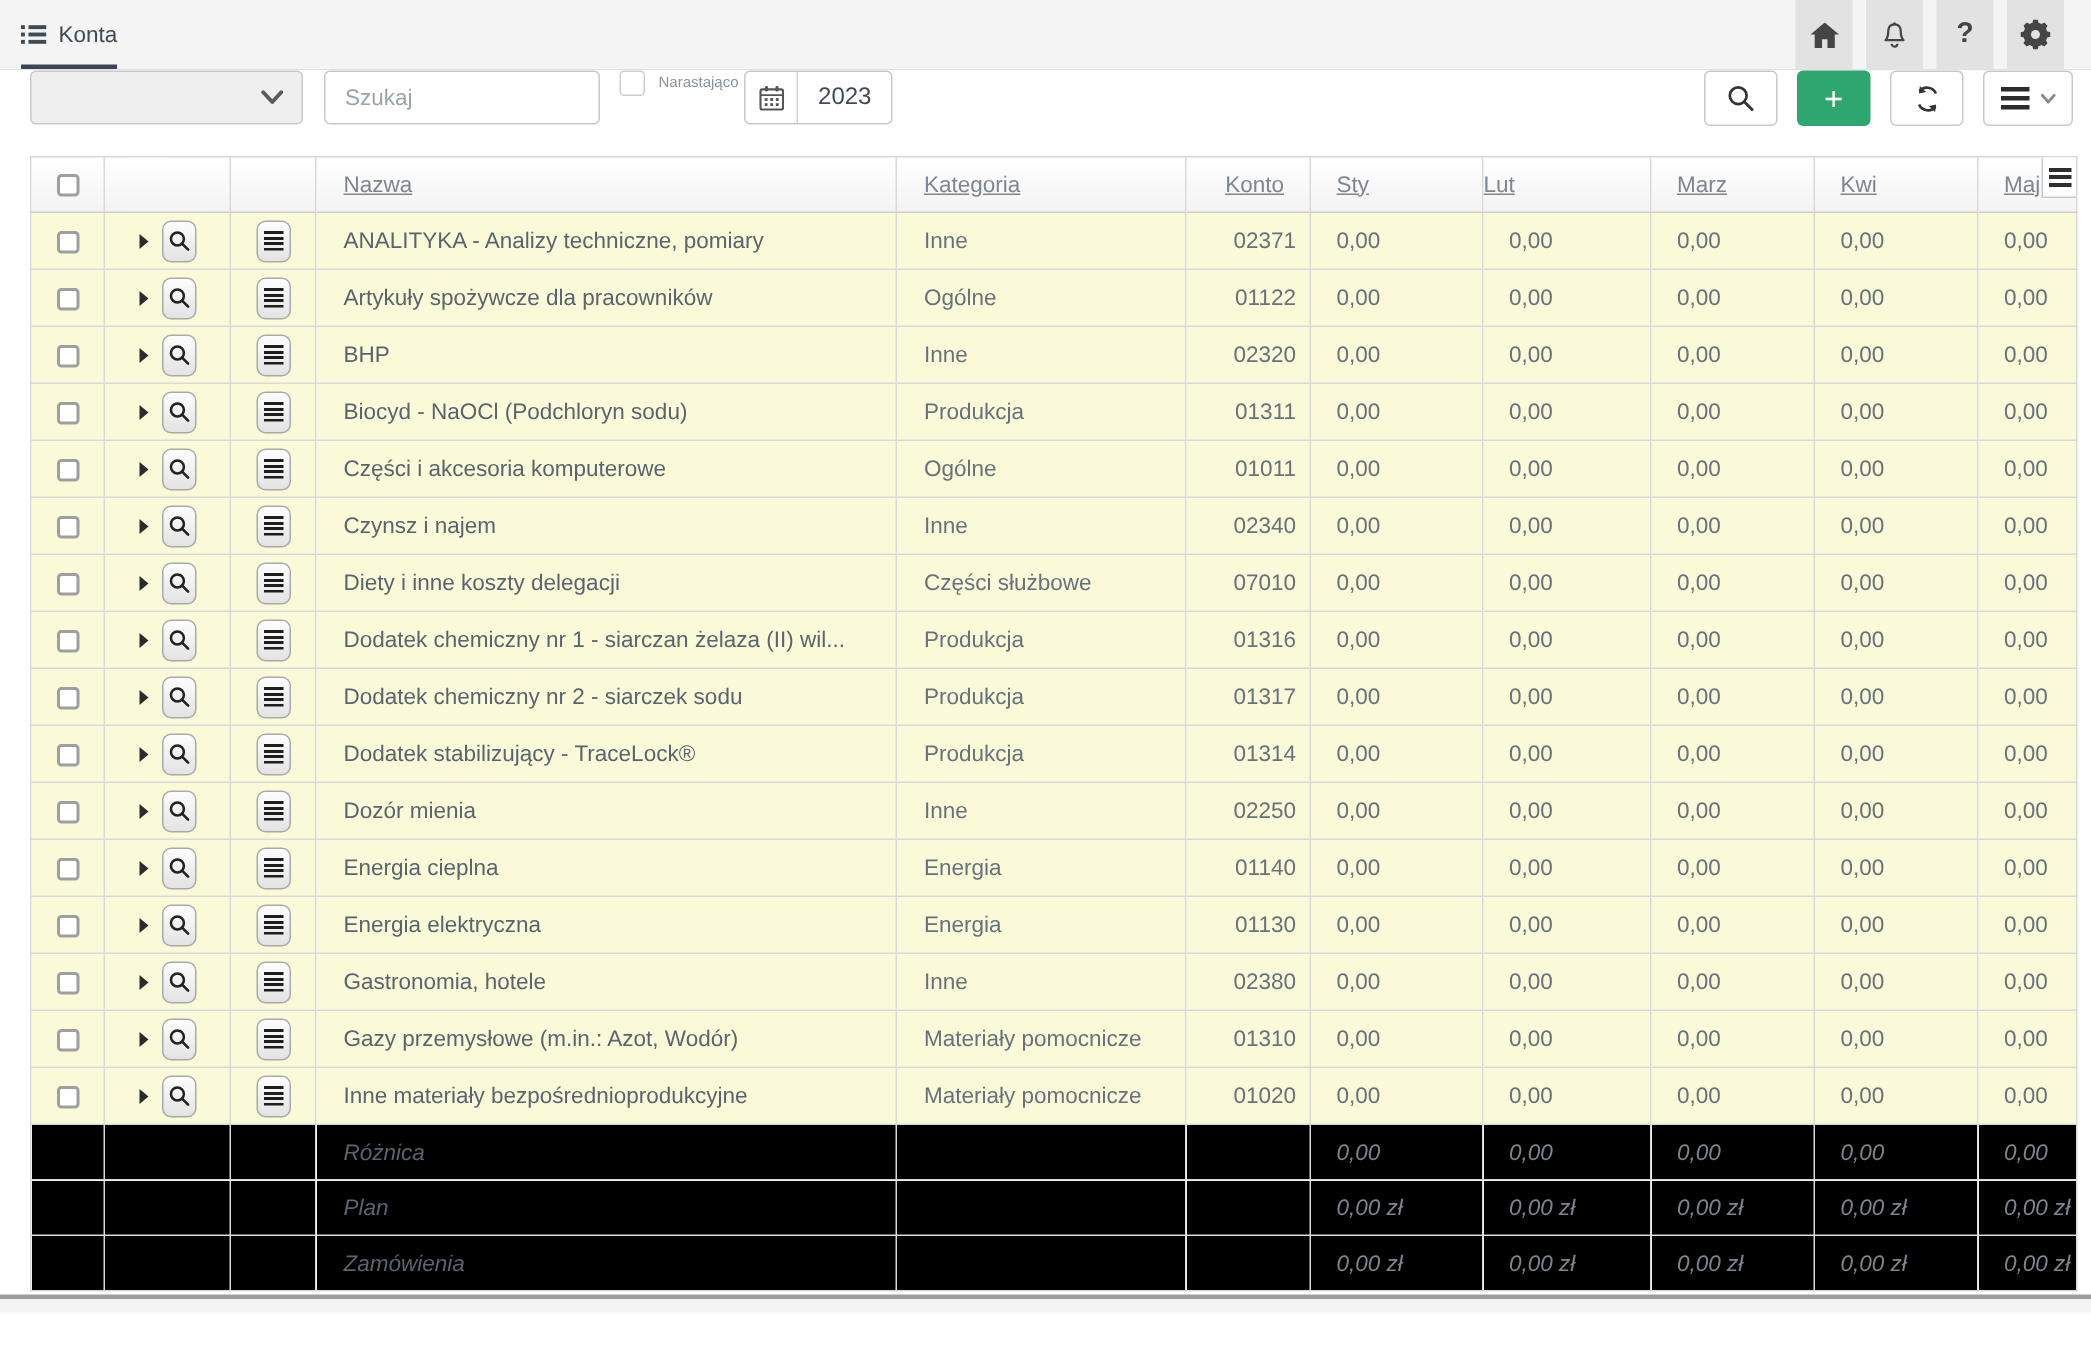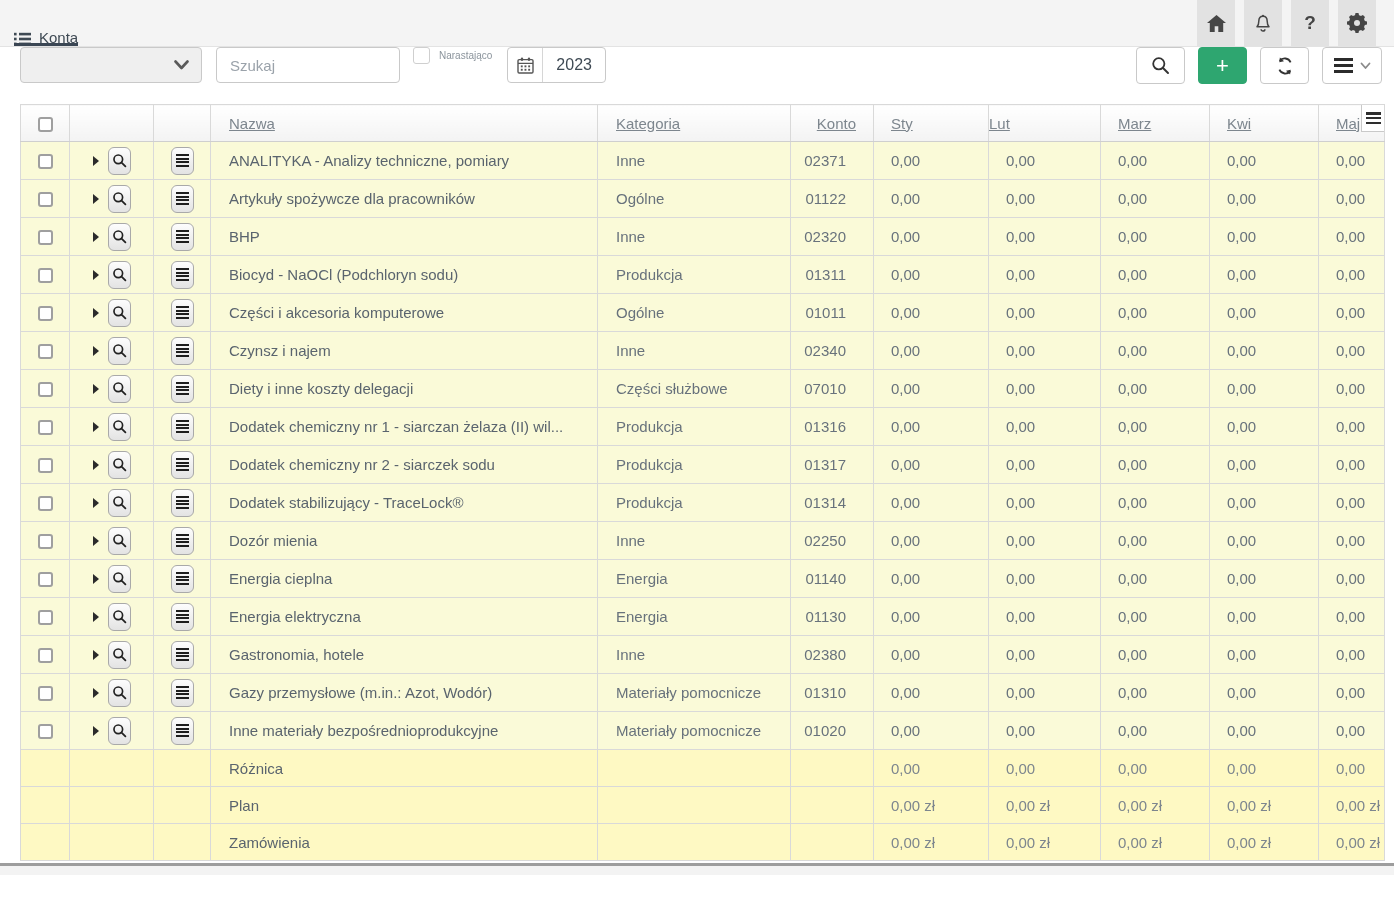--- a/index.html
+++ b/index.html
@@ -19,7 +19,7 @@
   }
   .tabs { display:flex; padding-left:14px; }
   .tab {
-    position:relative; display:flex; align-items:flex-end; gap:8px;
+    position:relative; display:flex; align-items:center; gap:8px;
     margin-right:26px; font-size:15px; color:#8b949c; cursor:pointer; white-space:nowrap;
   }
   .tab.active { color:#3f4a54; }

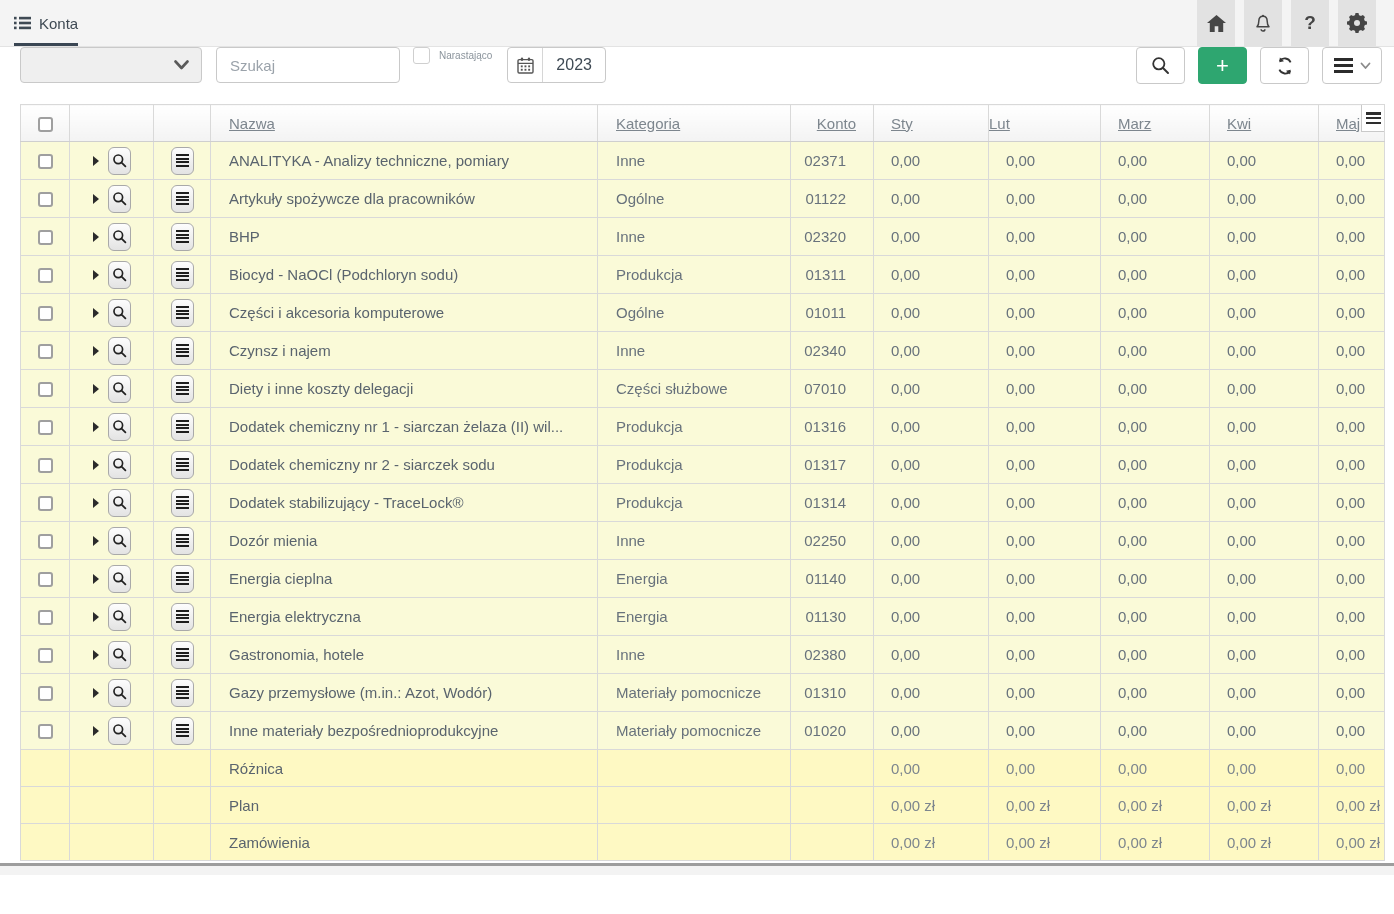--- a/index.html
+++ b/index.html
@@ -51,7 +51,7 @@
   .chk-box { width:17px; height:17px; border:1px solid #cfcfcf; border-radius:3px; background:#fff; }
   .chk-label { font-size:10px; color:#8b949c; }
   .datebox {
-    display:flex; align-items:stretch; height:36px; margin-left:15px;
+    display:flex; align-items:stretch; height:36px; margin-left:4px;
     border:1px solid #c9c9c9; border-radius:4px; background:#fff; overflow:hidden; cursor:pointer;
   }
   .cal-seg { width:35px; display:flex; align-items:center; justify-content:center; border-right:1px solid #d6d6d6; }

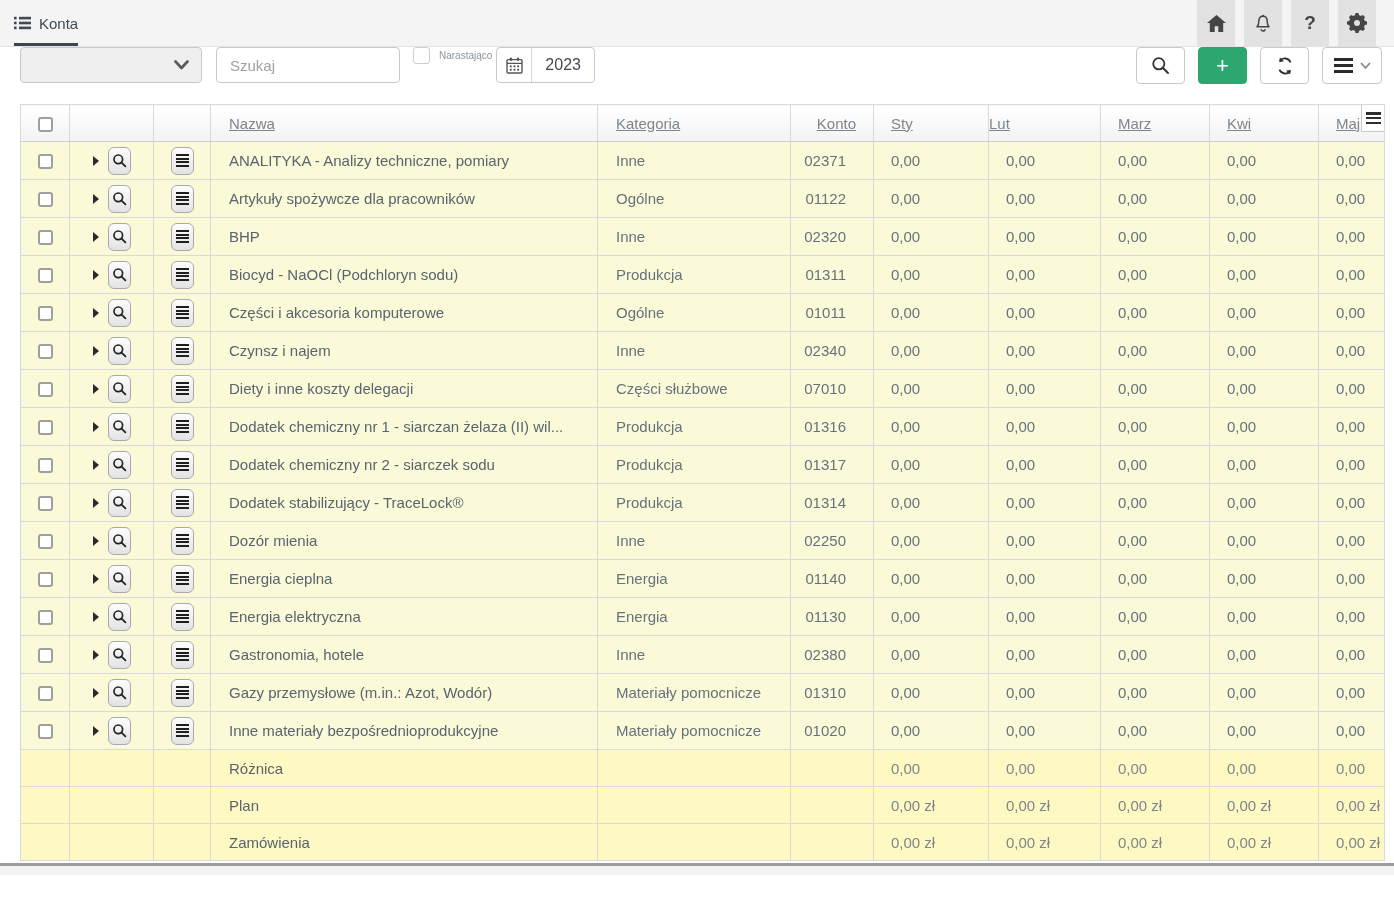--- a/index.html
+++ b/index.html
@@ -77,7 +77,7 @@
   tbody td { background:var(--rowbg,#fafad8); color:#68727c; }
   td.c-name { padding-left:18px; color:#5a646e; text-overflow:ellipsis; }
   td.c-cat  { padding-left:18px; }
-  td.c-konto{ text-align:right; padding-right:27px; }
+  td.c-konto{ text-align:right; padding-right:9px; }
   td.c-val  { padding-left:17px; }
   tfoot td { background:#fef9c3; color:#7d868e; }
   td.c-cb, th.c-cb { text-align:center; }

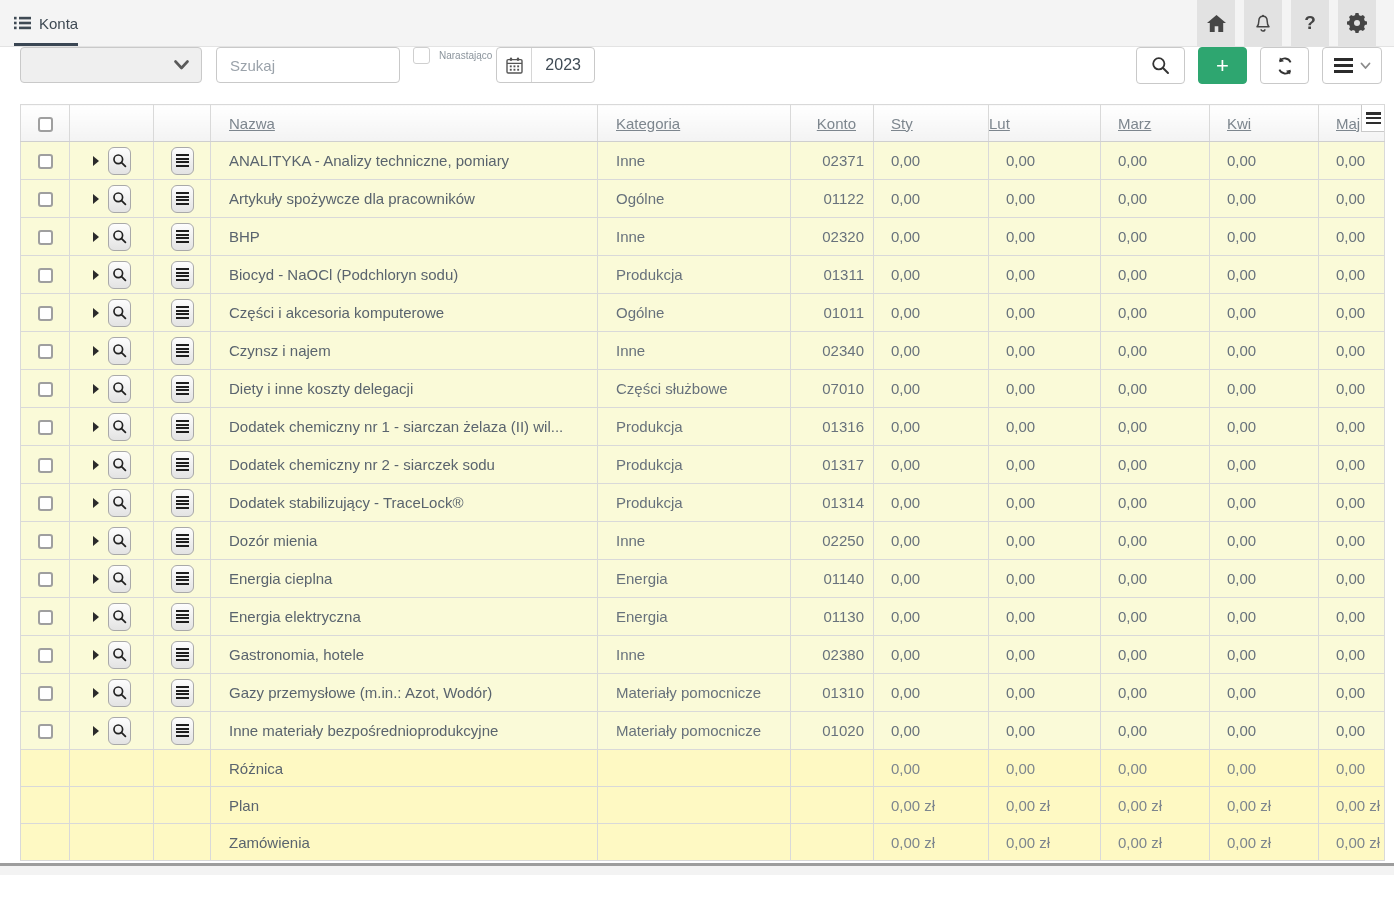--- a/index.html
+++ b/index.html
@@ -79,7 +79,7 @@
   td.c-cat  { padding-left:18px; }
   td.c-konto{ text-align:right; padding-right:9px; }
   td.c-val  { padding-left:17px; }
-  tfoot td { background:#fef9c3; color:#7d868e; }
+  tfoot td { background:#000000; color:#7d868e;font-style:italic; }
   td.c-cb, th.c-cb { text-align:center; }
   .checkbox { display:inline-block; width:15px; height:15px; border:2px solid #9f9f9f; border-radius:3px; background:#fff; vertical-align:middle; cursor:pointer; }
   .exp-cell { display:flex; align-items:center; justify-content:center; gap:9px; height:37px; }

